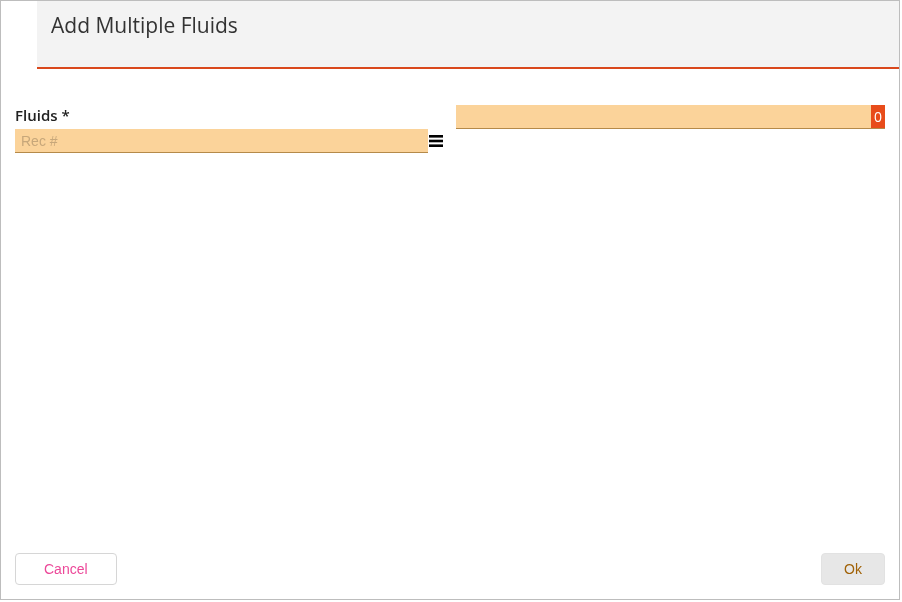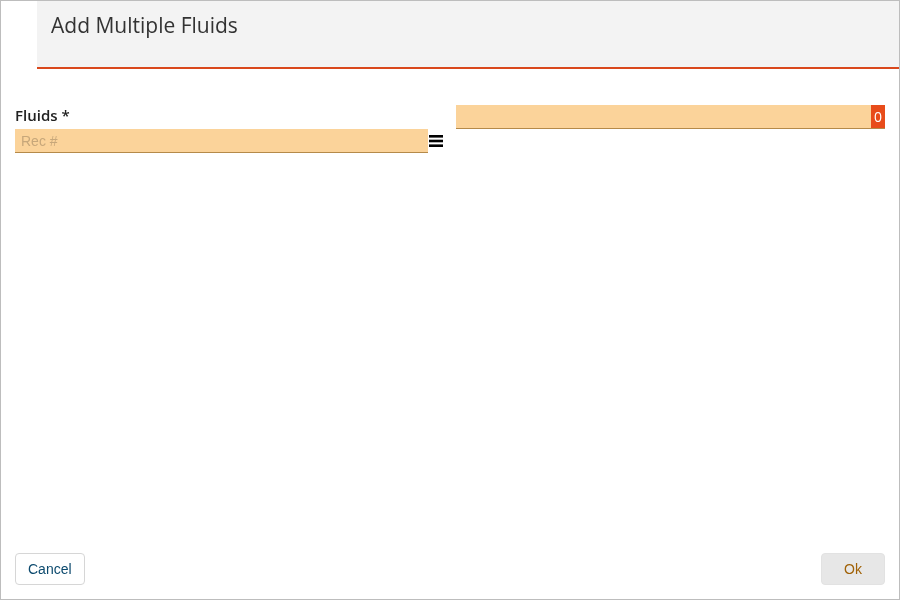--- a/index.html
+++ b/index.html
@@ -106,12 +106,12 @@
   }
   .btn {
     font-size: 14px;
-    padding: 7px 12px;
+    padding: 7px 28px;
     border-radius: 4px;
     cursor: pointer;
     background: #fff;
     border: 1px solid #cfcfcf;
-    color: #0c4a6e;
+    color: #ec4899;
   }
   .btn-cancel {
     background: #ffffff;

